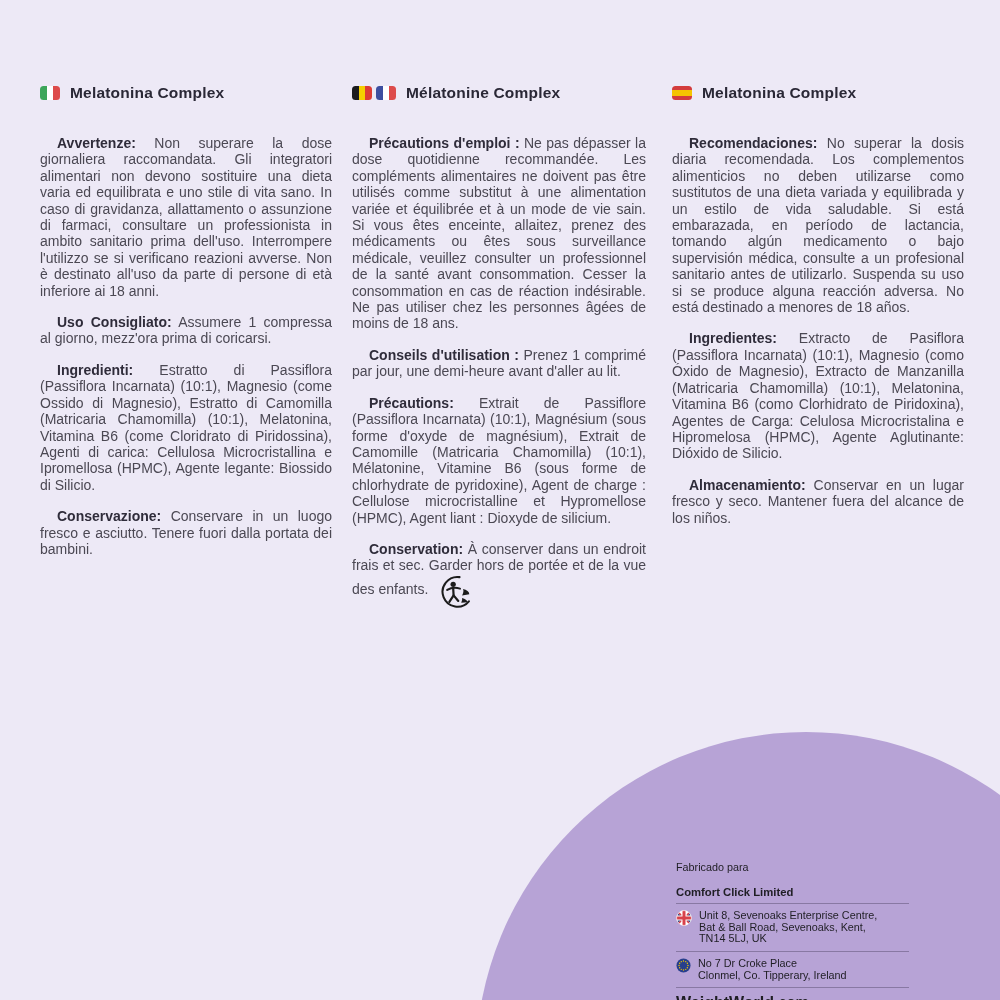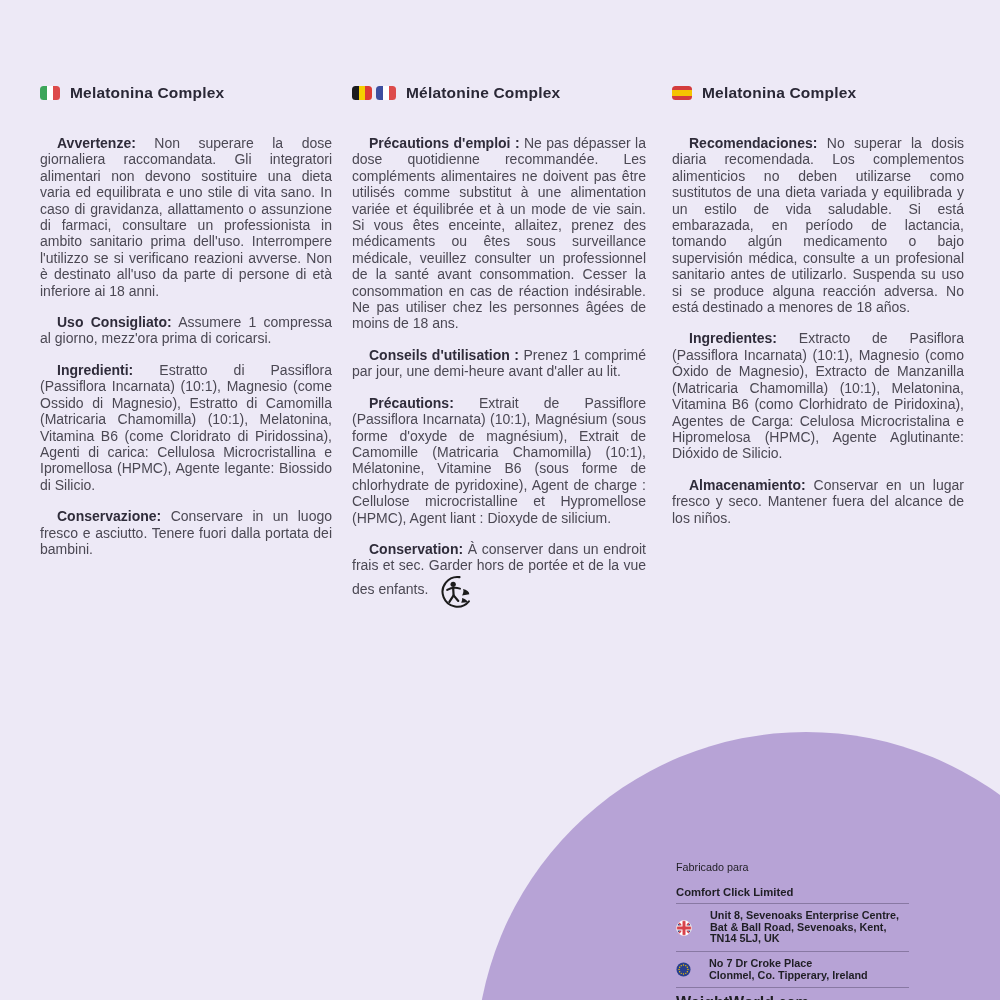--- a/index.html
+++ b/index.html
@@ -51,7 +51,7 @@
   }
   .company{font-weight:700;font-size:11.3px;margin-top:13px;}
   .rule{border:0;border-top:1px solid var(--rule);margin:5px 0;}
-  .addr-row{display:flex;gap:18px;align-items:center;padding:1px 0;font-weight:bold;}
+  .addr-row{display:flex;gap:7px;padding:1px 0;}
   .addr-icon{flex:0 0 auto;display:flex;}
   .brand{font-size:16px;margin-top:9px;}
   .brand b{font-weight:700;}

